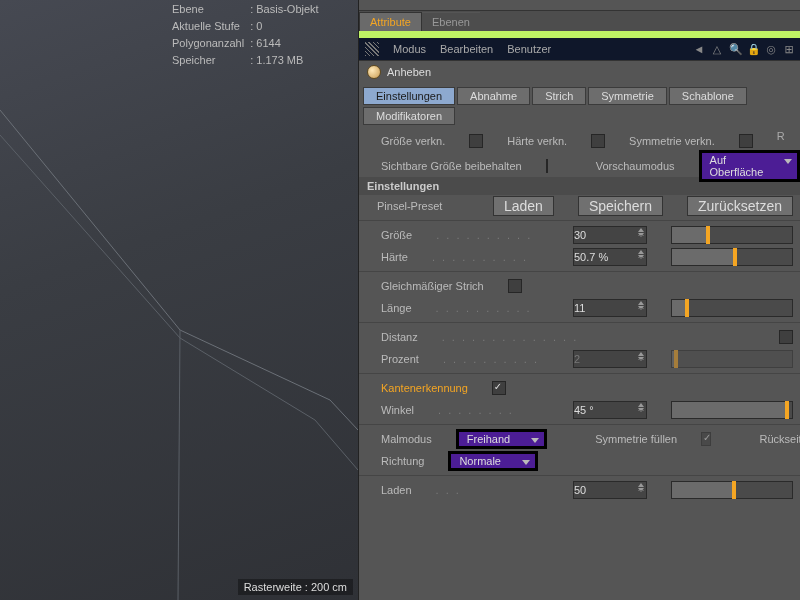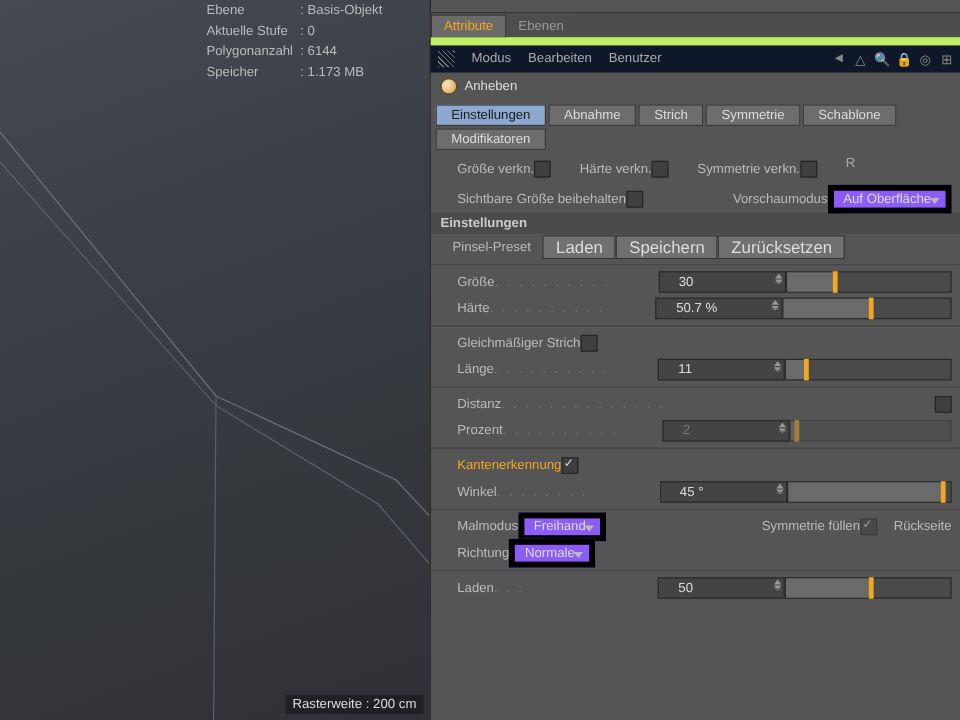--- a/index.html
+++ b/index.html
@@ -24,7 +24,7 @@
 .subtabs{padding:4px 4px 2px;display:flex;flex-wrap:wrap;gap:2px;background:#555}
 .subtabs .st{padding:2px 12px;background:#6d6d6d;color:#ddd;border:1px solid #3b3b3b;cursor:pointer;font-size:11px}
 .subtabs .st.active{background:#8da9cf;color:#1a1a1a}
-.row{display:flex;align-items:center;height:22px;padding:0 8px;gap:0}
+.row{display:flex;align-items:center;height:22px;padding:0 8px;gap:24px}
 .row .lbl{color:#bbb;white-space:nowrap}
 .row .lblhi{color:#f5a623}
 .chk{width:12px;height:12px;background:#3f3f3f;border:1px solid #262626;display:inline-block}

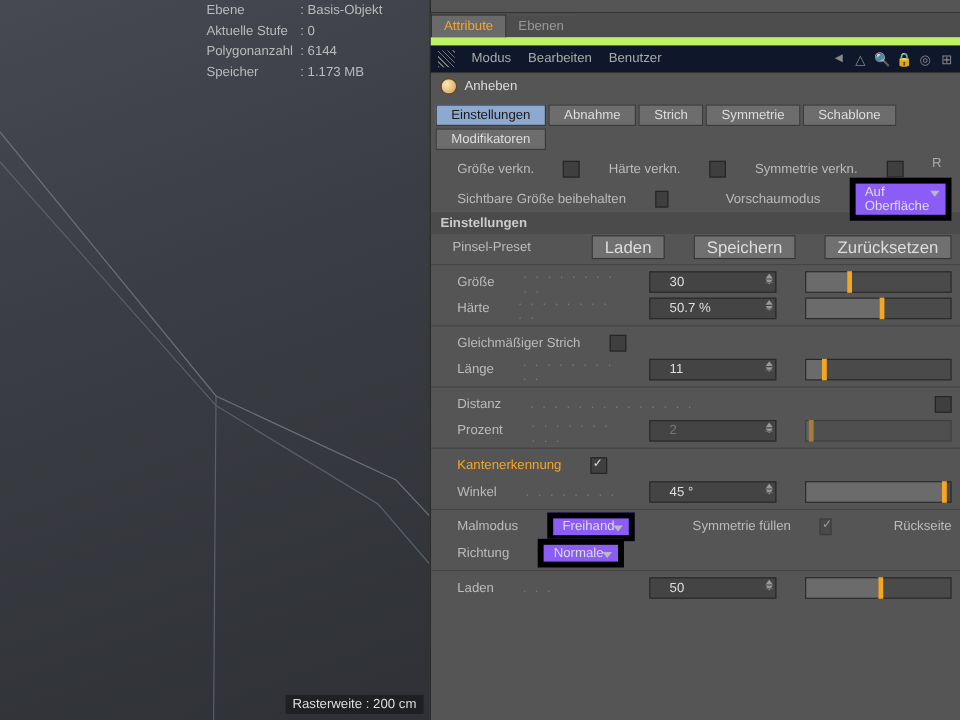--- a/index.html
+++ b/index.html
@@ -43,7 +43,7 @@
 .slider .fill{position:absolute;left:0;top:0;bottom:0;background:#6b6b6b}
 .slider .knob{position:absolute;top:-1px;width:4px;height:18px;background:#f5a623}
 .divider{height:1px;background:#454545;margin:3px 0}
-.dd{background:#8b5cf6;border:5px solid #000000;padding:1px 12px 1px 8px;color:#ddd;position:relative;font-size:11px}
+.dd{background:#4c1d95;border:3px solid #000000;padding:1px 34px 1px 8px;color:#ddd;position:relative;font-size:11px}
 .dd::after{content:"";position:absolute;right:5px;top:6px;width:0;height:0;border-left:4px solid transparent;border-right:4px solid transparent;border-top:5px solid #bbb}
 .faint{color:#888}
 .toplinks{display:flex;gap:24px;padding:3px 22px}

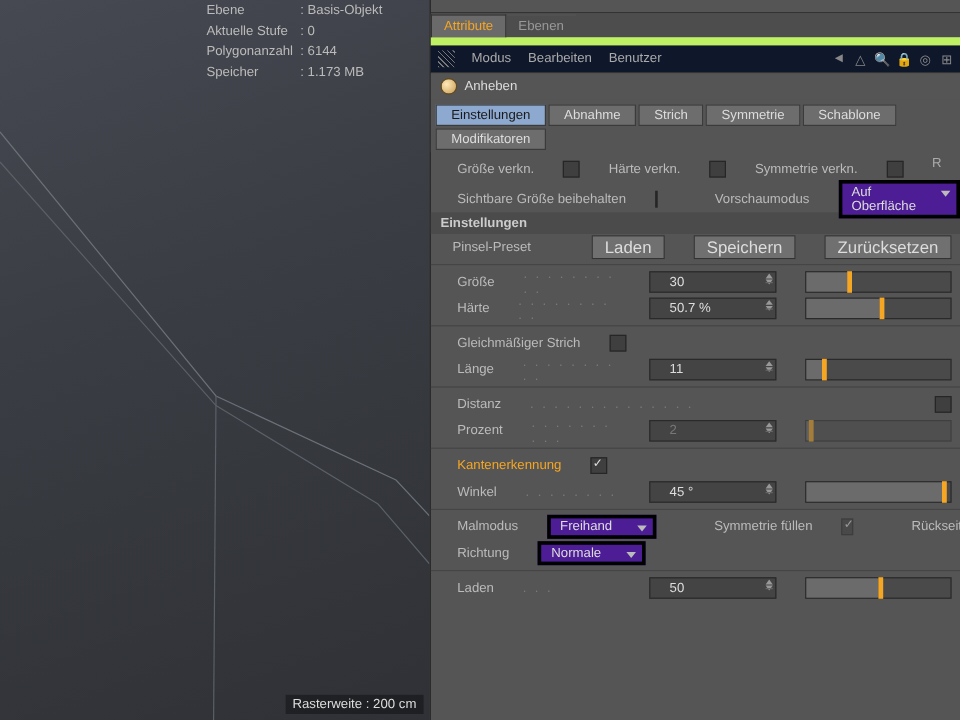--- a/index.html
+++ b/index.html
@@ -32,7 +32,7 @@
 .divlbl{background:#4b4b4b;padding:3px 8px;color:#ccc;font-weight:bold;font-size:11px}
 .btn{background:#707070;color:#ddd;border:1px solid #333;padding:1px 10px;font-size:14px;cursor:pointer}
 .dots{flex:1;min-width:10px;overflow:hidden;color:#7a7a7a;letter-spacing:2px}
-.numbox{width:72px;height:16px;background:#444;border:1px solid #2a2a2a;color:#ddd;display:flex;align-items:center;padding:0 16px;position:relative}
+.numbox{width:72px;height:16px;background:#444;border:1px solid #2a2a2a;color:#ddd;display:flex;align-items:center;padding:0 0;position:relative}
 .numbox.disabled{color:#777}
 .numbox::after{content:"";position:absolute;right:2px;top:2px;width:6px;height:12px;background:linear-gradient(#666,#666) center/6px 1px no-repeat}
 .spn{position:absolute;right:2px;top:1px;display:flex;flex-direction:column;gap:1px}

